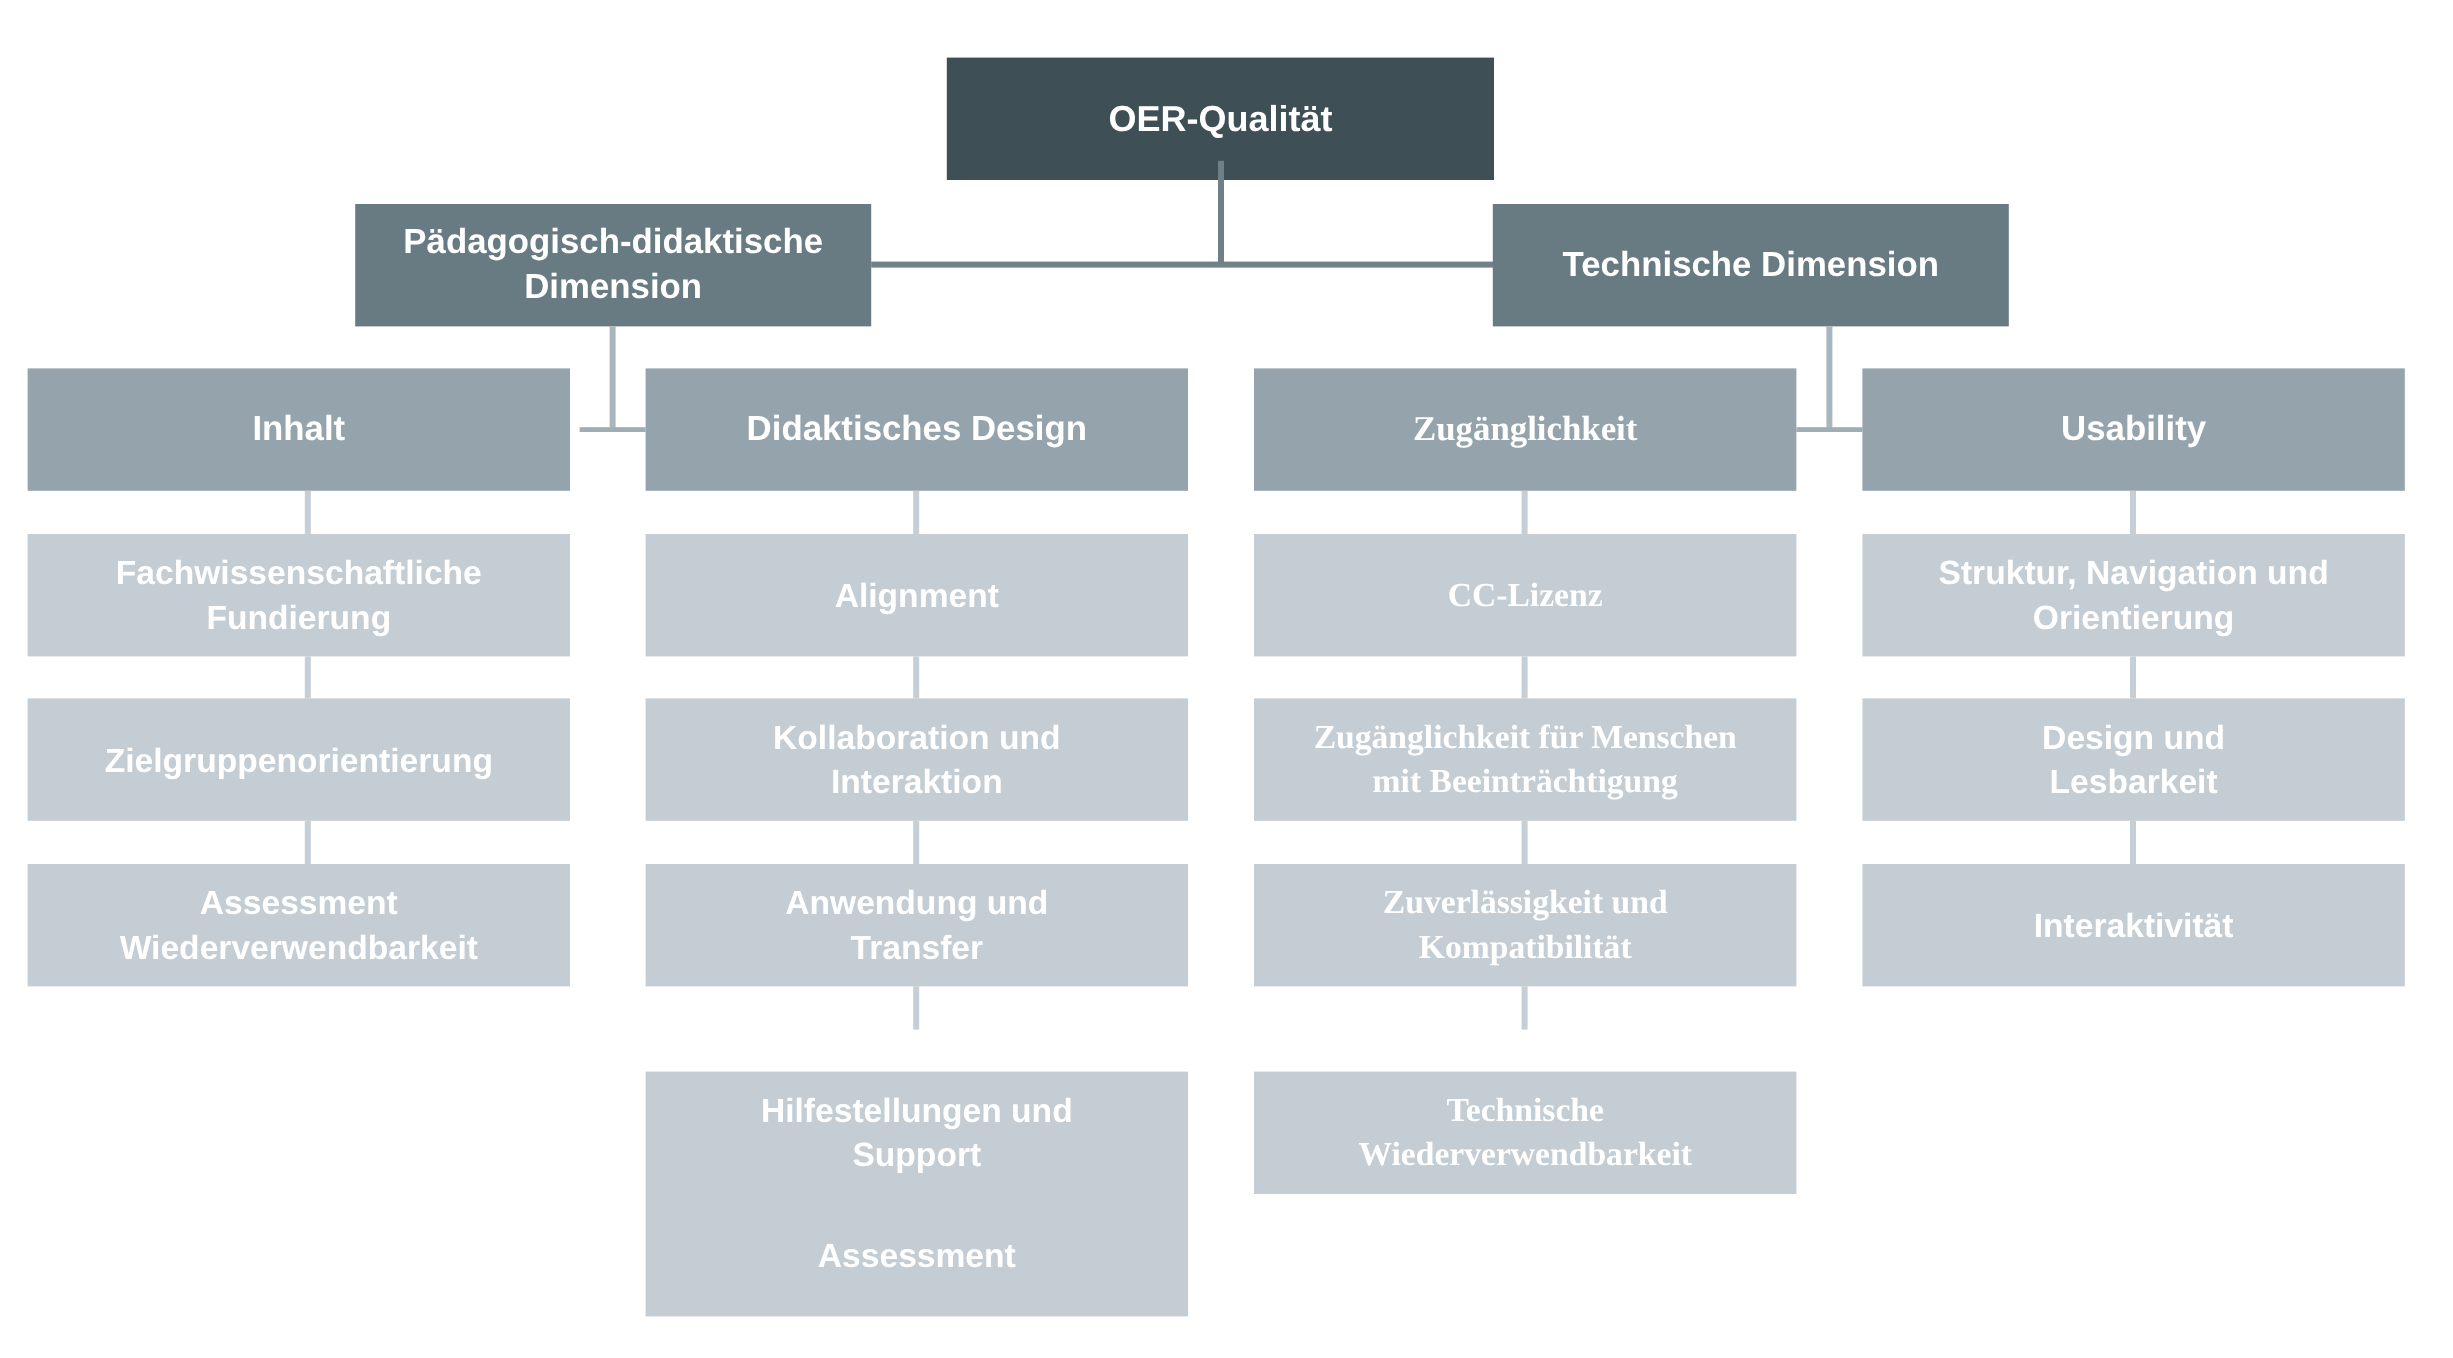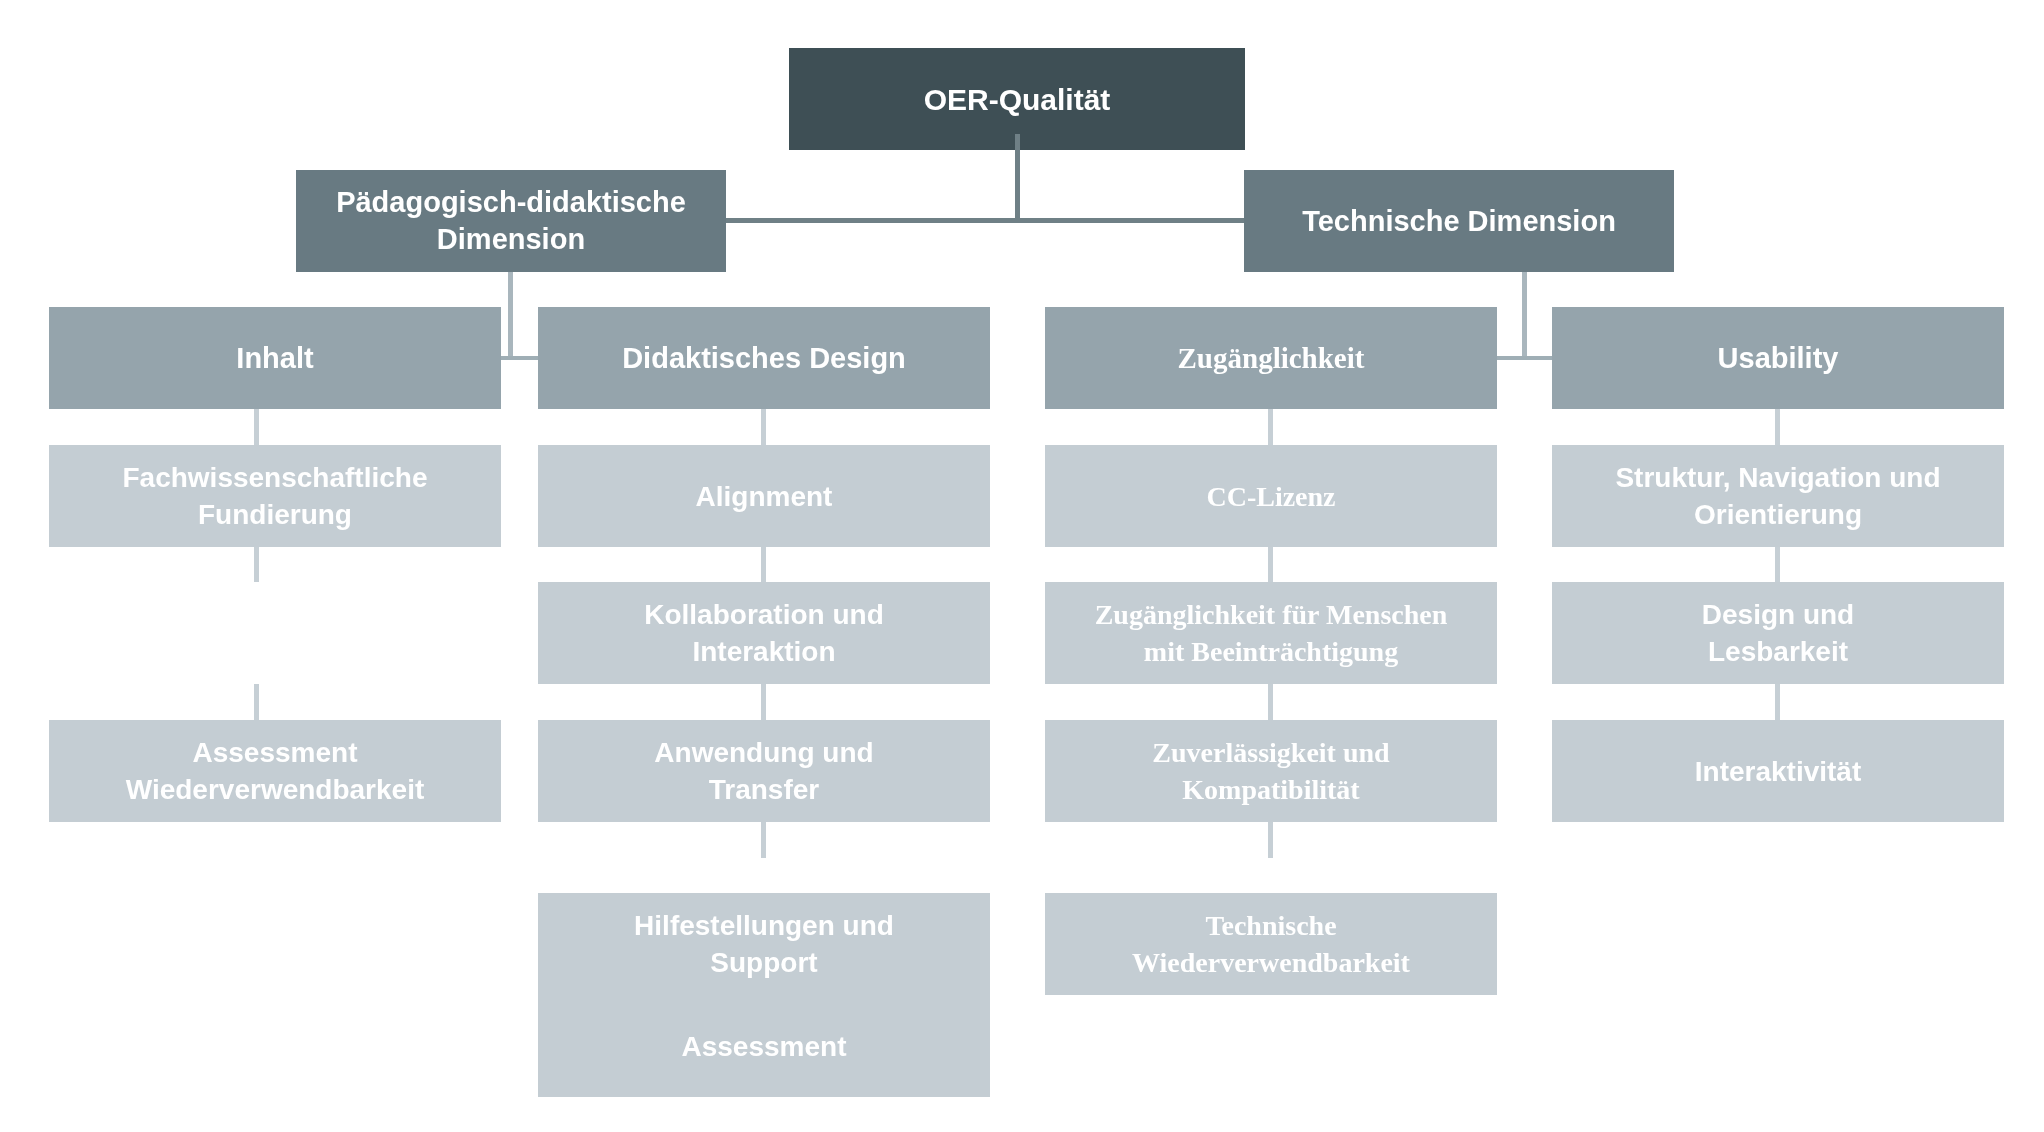--- a/index.html
+++ b/index.html
@@ -47,7 +47,7 @@
     background: #C4CDD3;
     font-size: 28px;
   }
-  .c1 { left: 49px; }
+  .c1 { left: 23px; }
   .c2 { left: 538px; }
   .c3 { left: 1045px; font-family: Liberation Serif, serif; }
   .c4 { left: 1552px; }

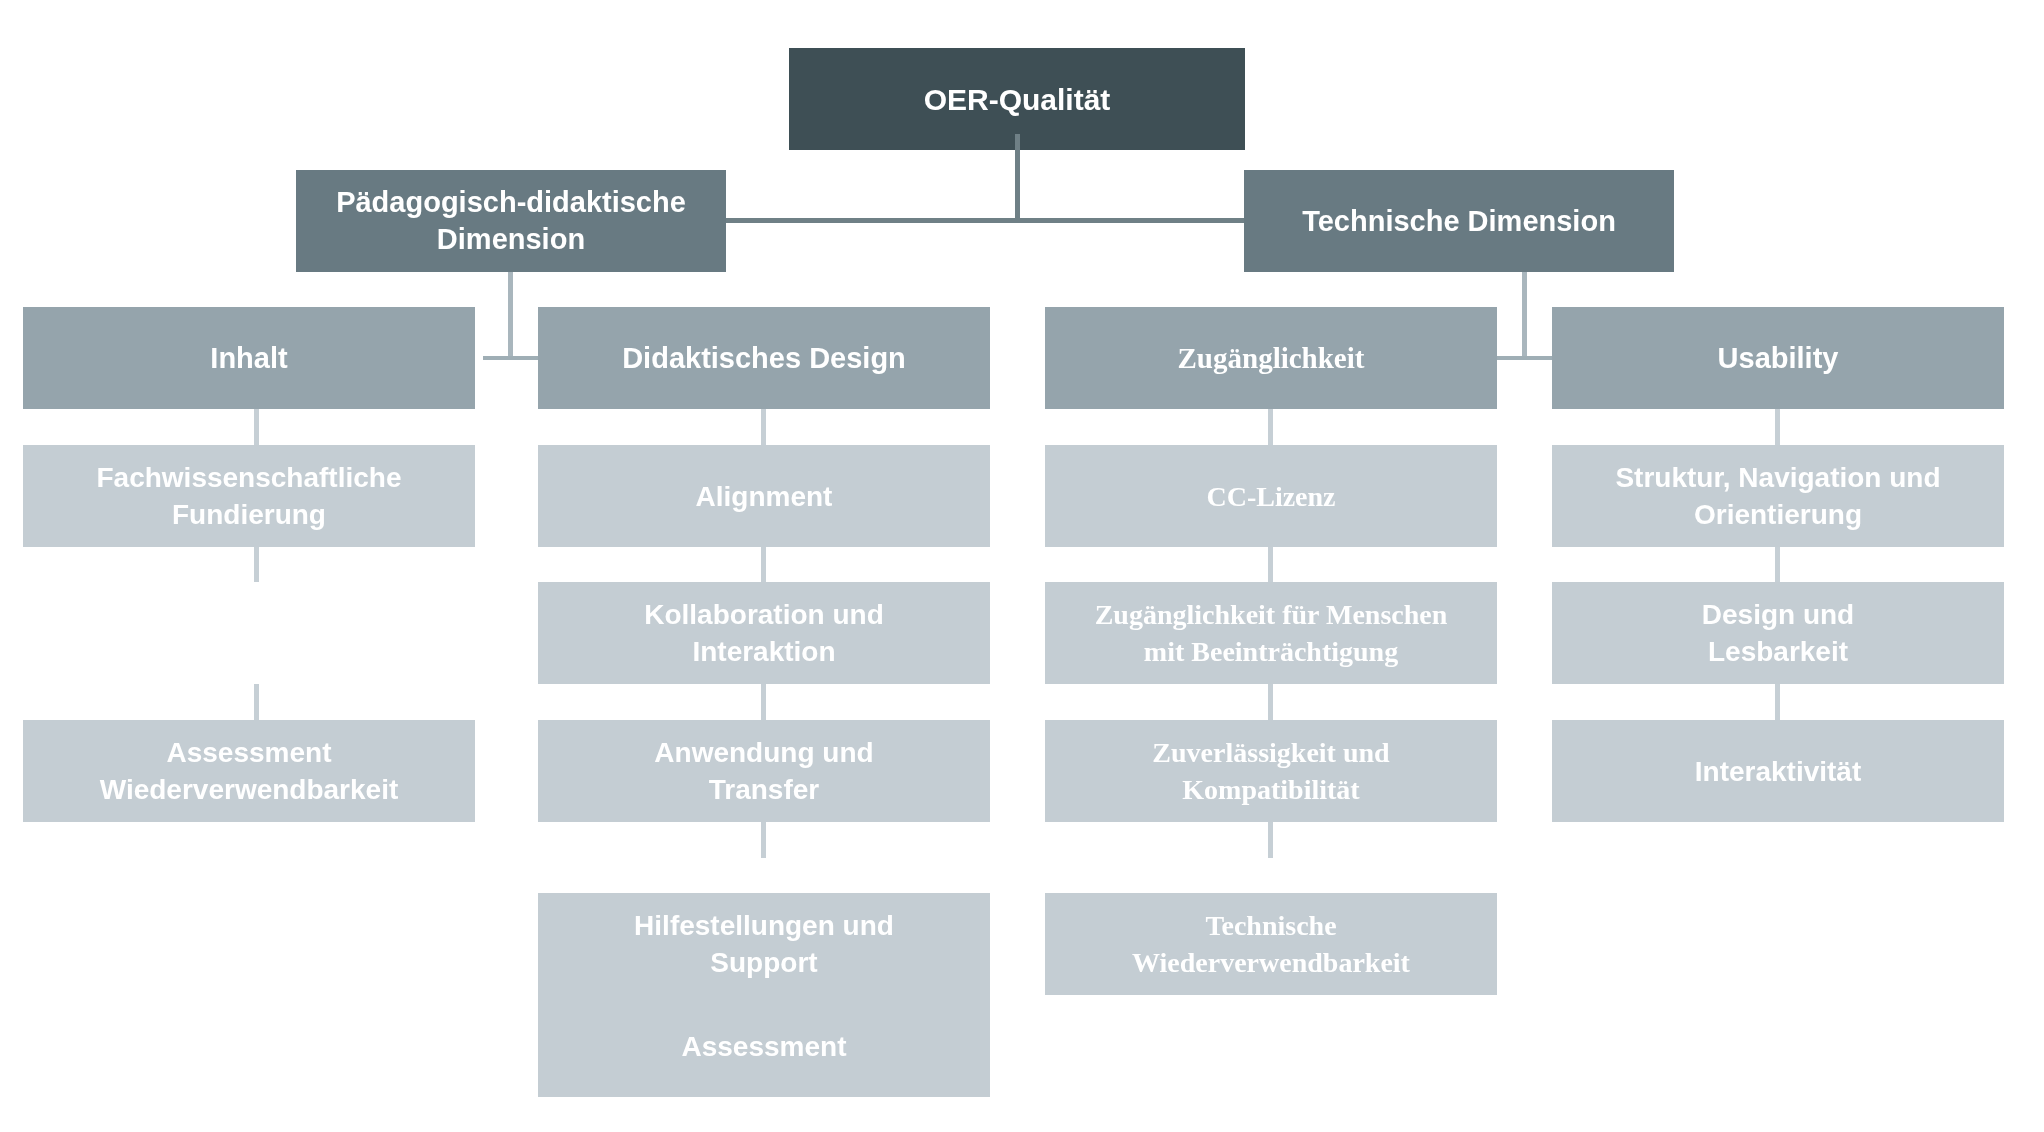--- a/index.html
+++ b/index.html
@@ -118,6 +118,7 @@
 
   <div class="box lvl4 c1 r1">Fachwissenschaftliche
 Fundierung</div>
+  <div class="box lvl4 c1 r2">Zielgruppenorientierung</div>
   <div class="box lvl4 c1 r3">Assessment
 Wiederverwendbarkeit</div>
 

